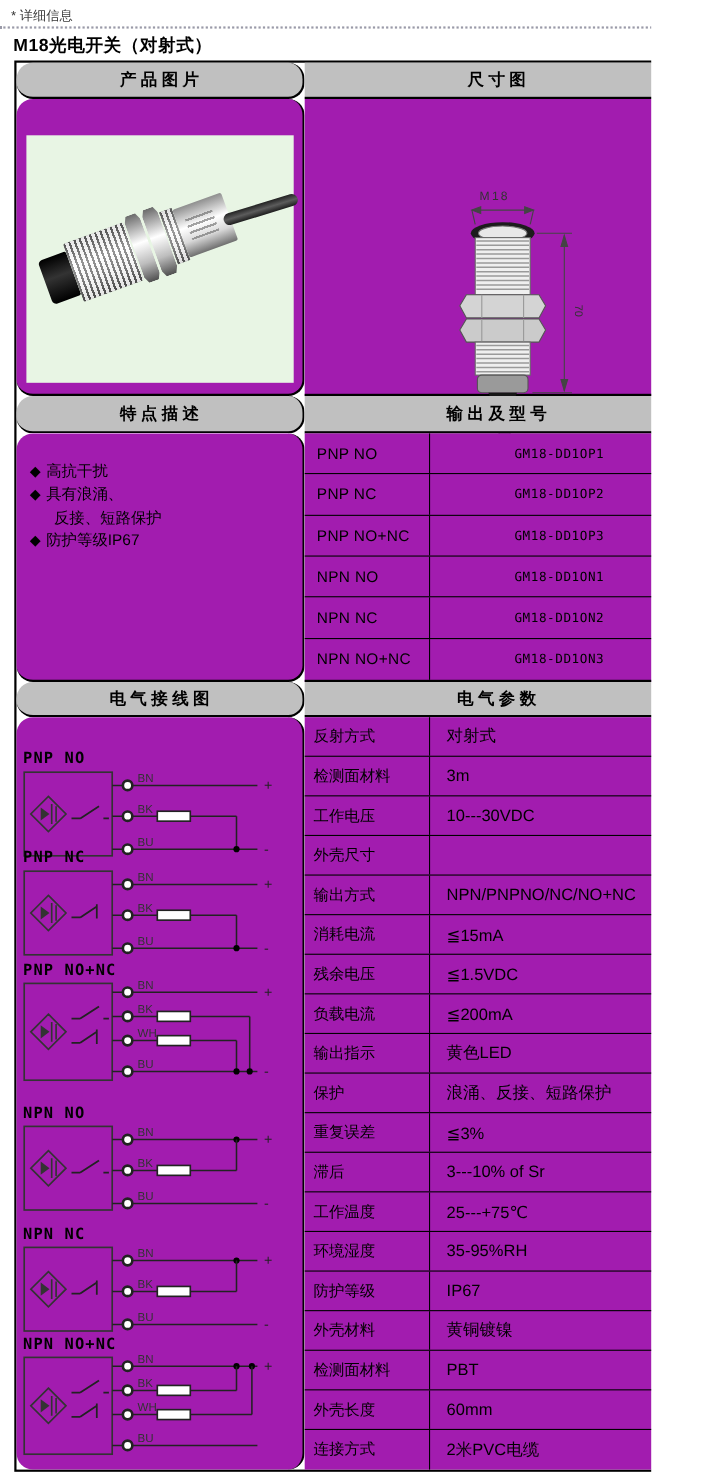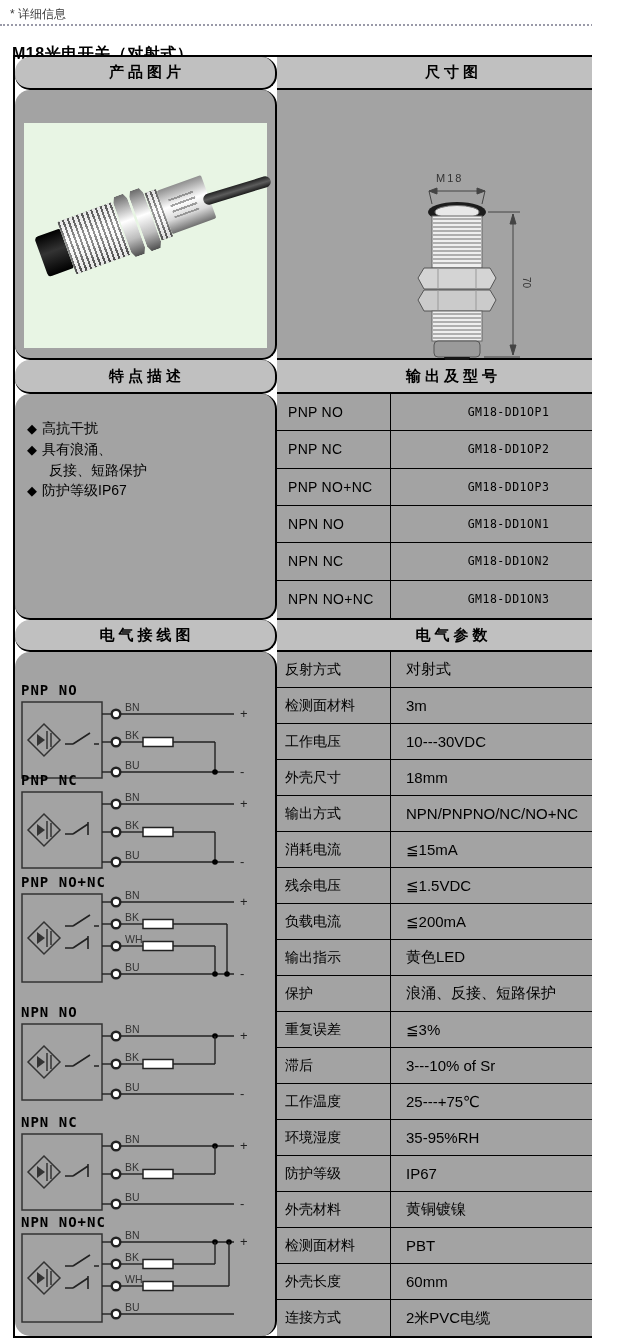--- a/index.html
+++ b/index.html
@@ -7,7 +7,7 @@
         font-family:"Liberation Sans","DejaVu Sans",sans-serif;color:#000;overflow:hidden;}
   .note{position:absolute;left:10px;top:6px;font-size:12px;color:#3a3a3a;}
   .dotted-rule{position:absolute;left:0;top:24px;width:641px;height:0;border-top:2px dotted #9a9aa8;}
-  .doc-title{position:absolute;left:12px;top:44px;font-size:16px;font-weight:bold;letter-spacing:.5px;}
+  .doc-title{position:absolute;left:12px;top:31px;font-size:16px;font-weight:bold;letter-spacing:.5px;}
 
   .spec-table{position:absolute;left:13px;top:55px;width:615px;height:1283px;border:2px solid #000;
               box-sizing:border-box;display:grid;grid-template-columns:262px 1fr;

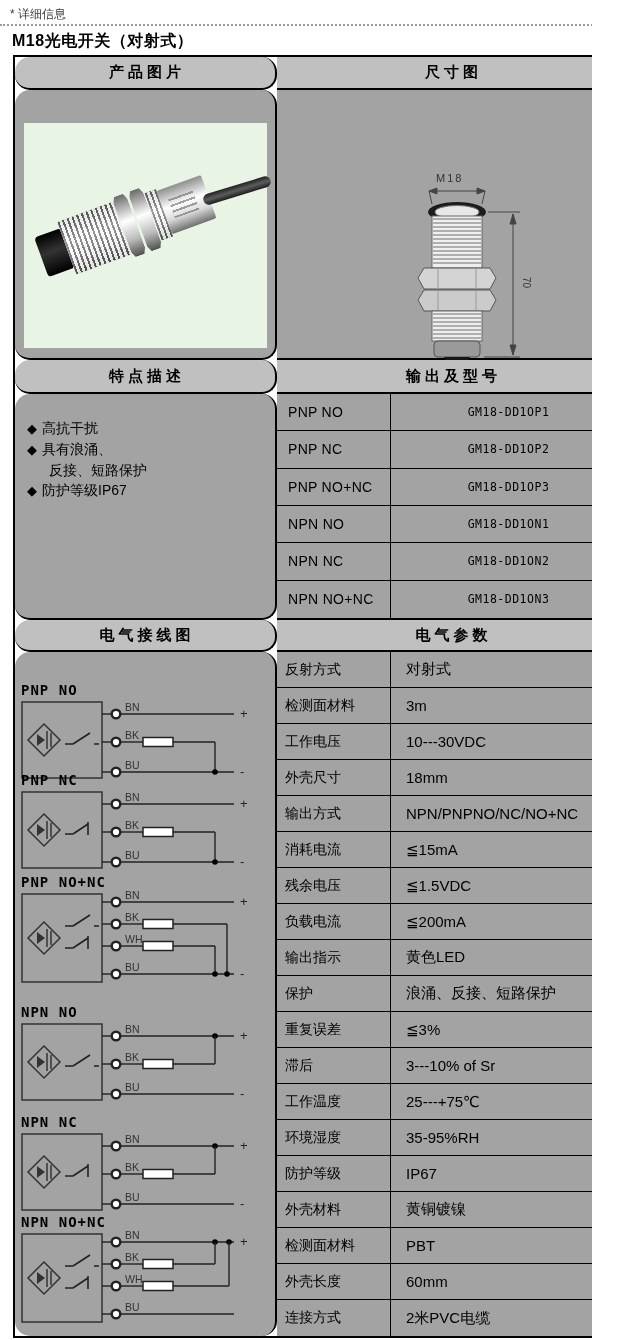--- a/index.html
+++ b/index.html
@@ -12,7 +12,7 @@
   .spec-table{position:absolute;left:13px;top:55px;width:615px;height:1283px;border:2px solid #000;
               box-sizing:border-box;display:grid;grid-template-columns:262px 1fr;
               grid-template-rows:33px 270px 34px 226px 32px 1fr;}
-  .cell{box-sizing:border-box;position:relative;background:#a3a3a3;}
+  .cell{box-sizing:border-box;position:relative;background:#a21caf;}
   .cell.left{border-right:2px solid #000;border-radius:15px;}
   .hdr{background:#c0c0c0;display:flex;align-items:center;justify-content:center;
        font-weight:bold;font-size:15px;letter-spacing:4px;text-indent:4px;border-bottom:2px solid #000;}

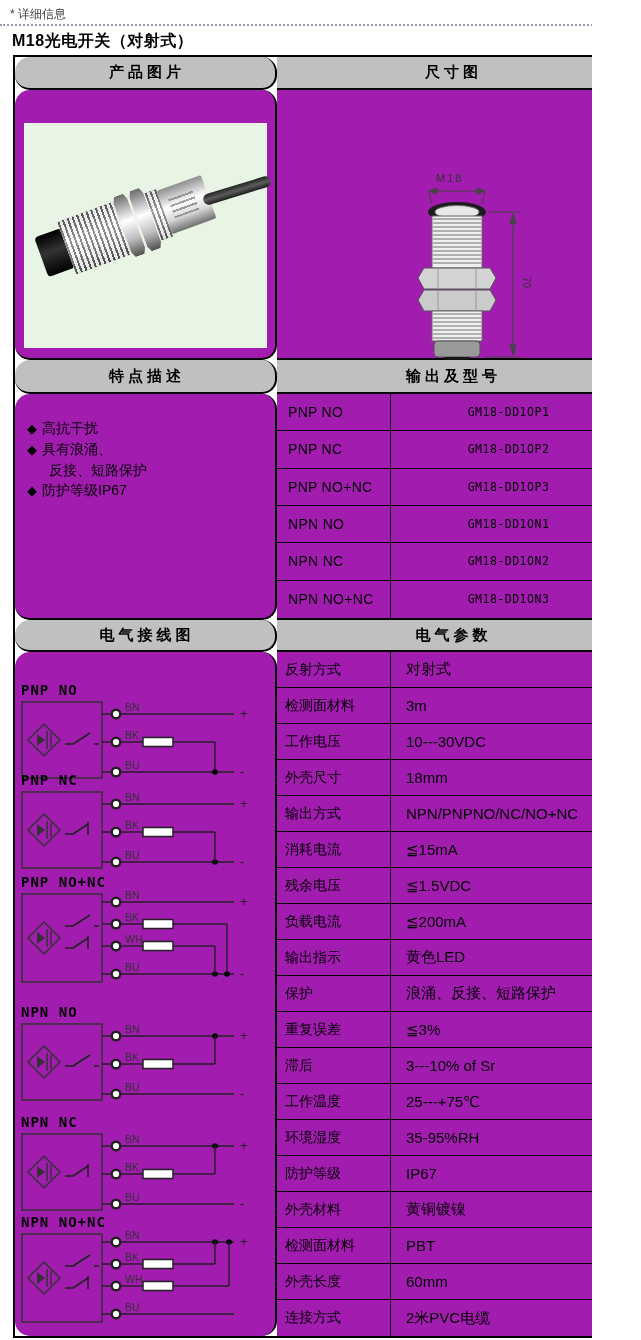--- a/index.html
+++ b/index.html
@@ -419,7 +419,6 @@
           </div>
           <div class="prow">
             <div class="pc1">外壳尺寸</div>
-            <div class="pc2">18mm</div>
           </div>
           <div class="prow">
             <div class="pc1">输出方式</div>

